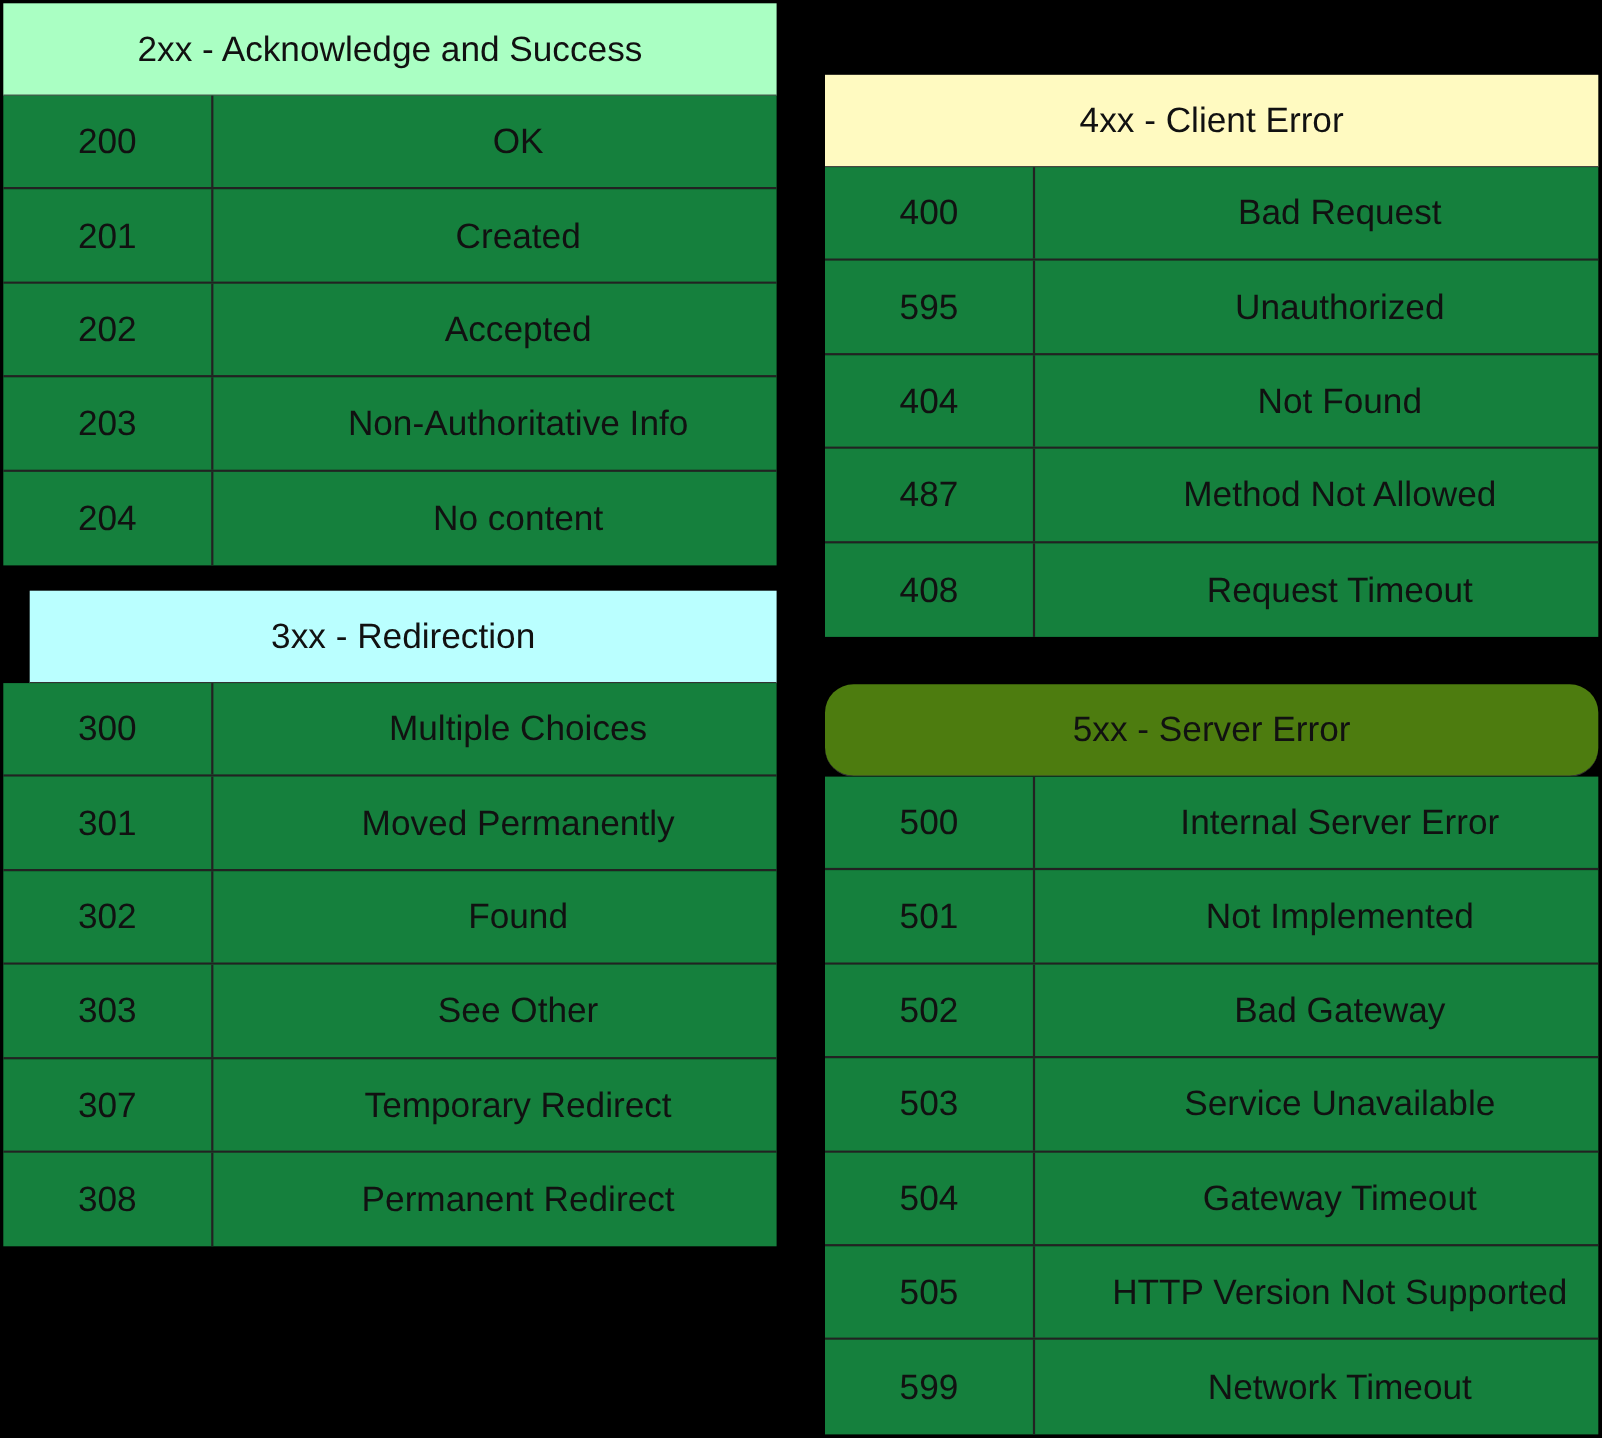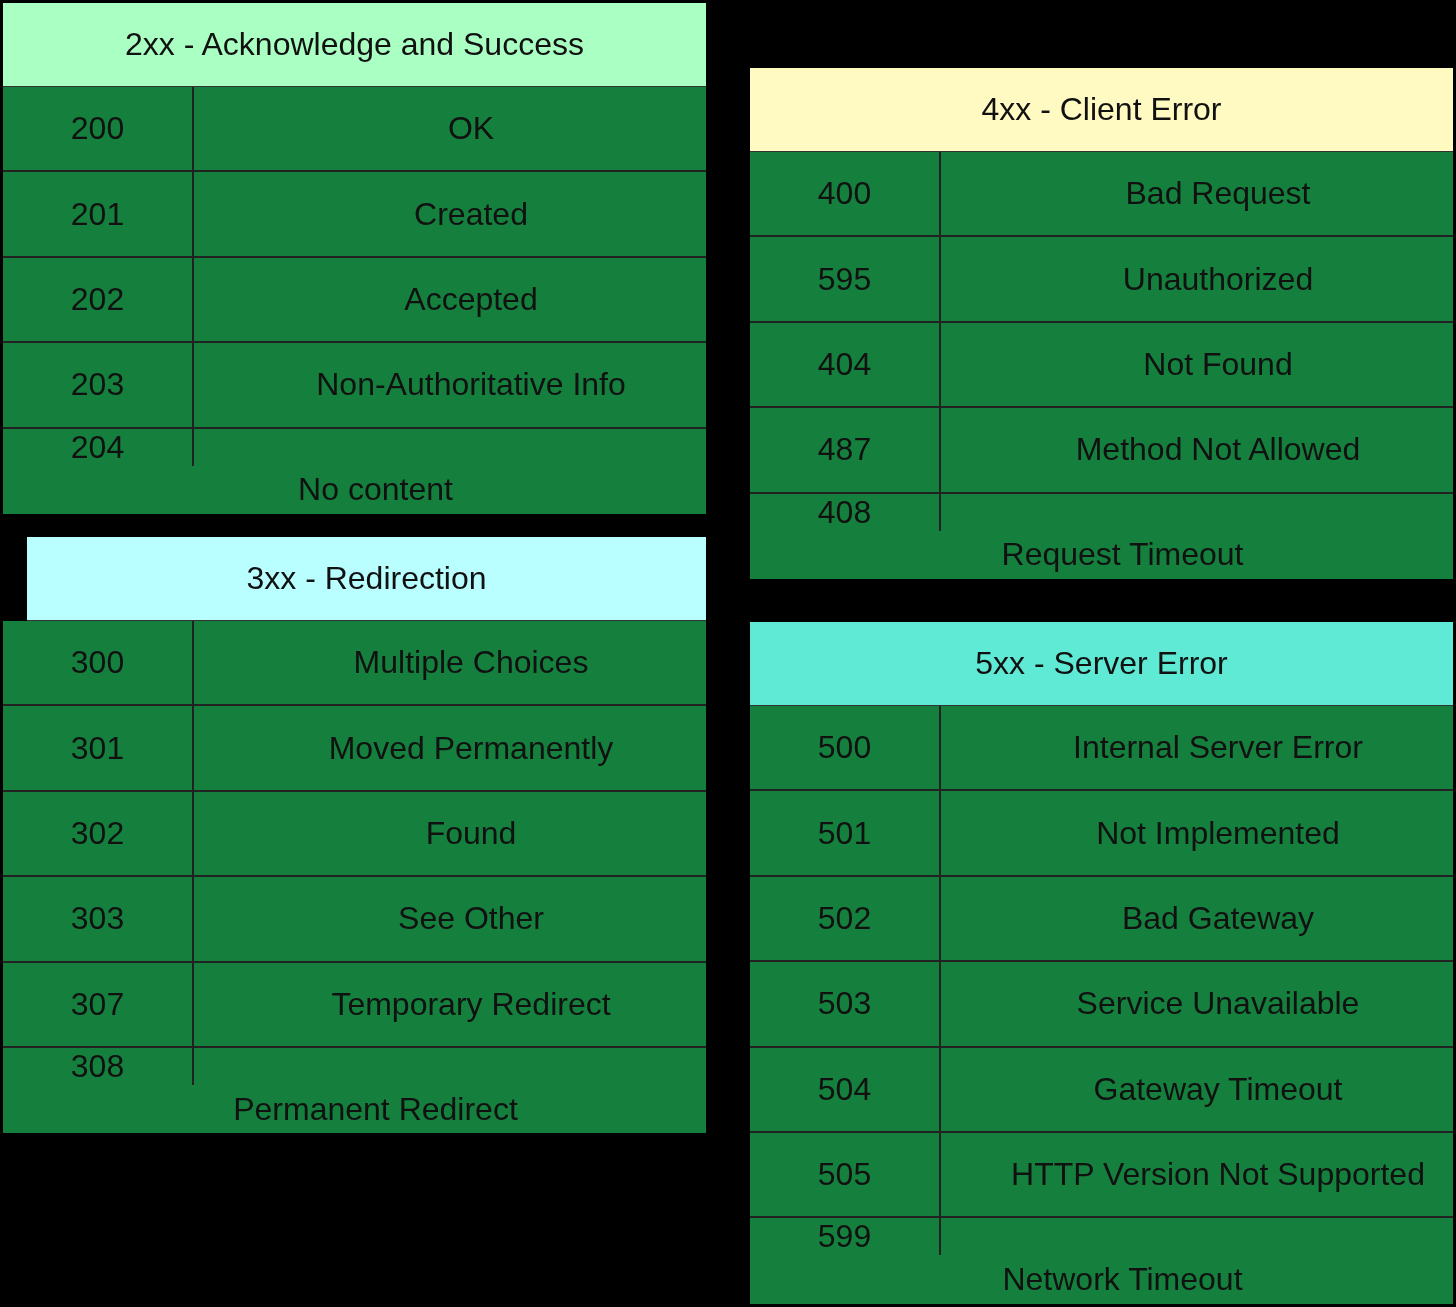--- a/index.html
+++ b/index.html
@@ -36,7 +36,7 @@
     border-bottom: 2px solid #222222;
     box-sizing: border-box;
   }
-  .row:last-child { border-bottom: none; flex-direction: column; }
+  .row:last-child { border-bottom: none; }
   .cell-code {
     width: 191px;
     display: flex;

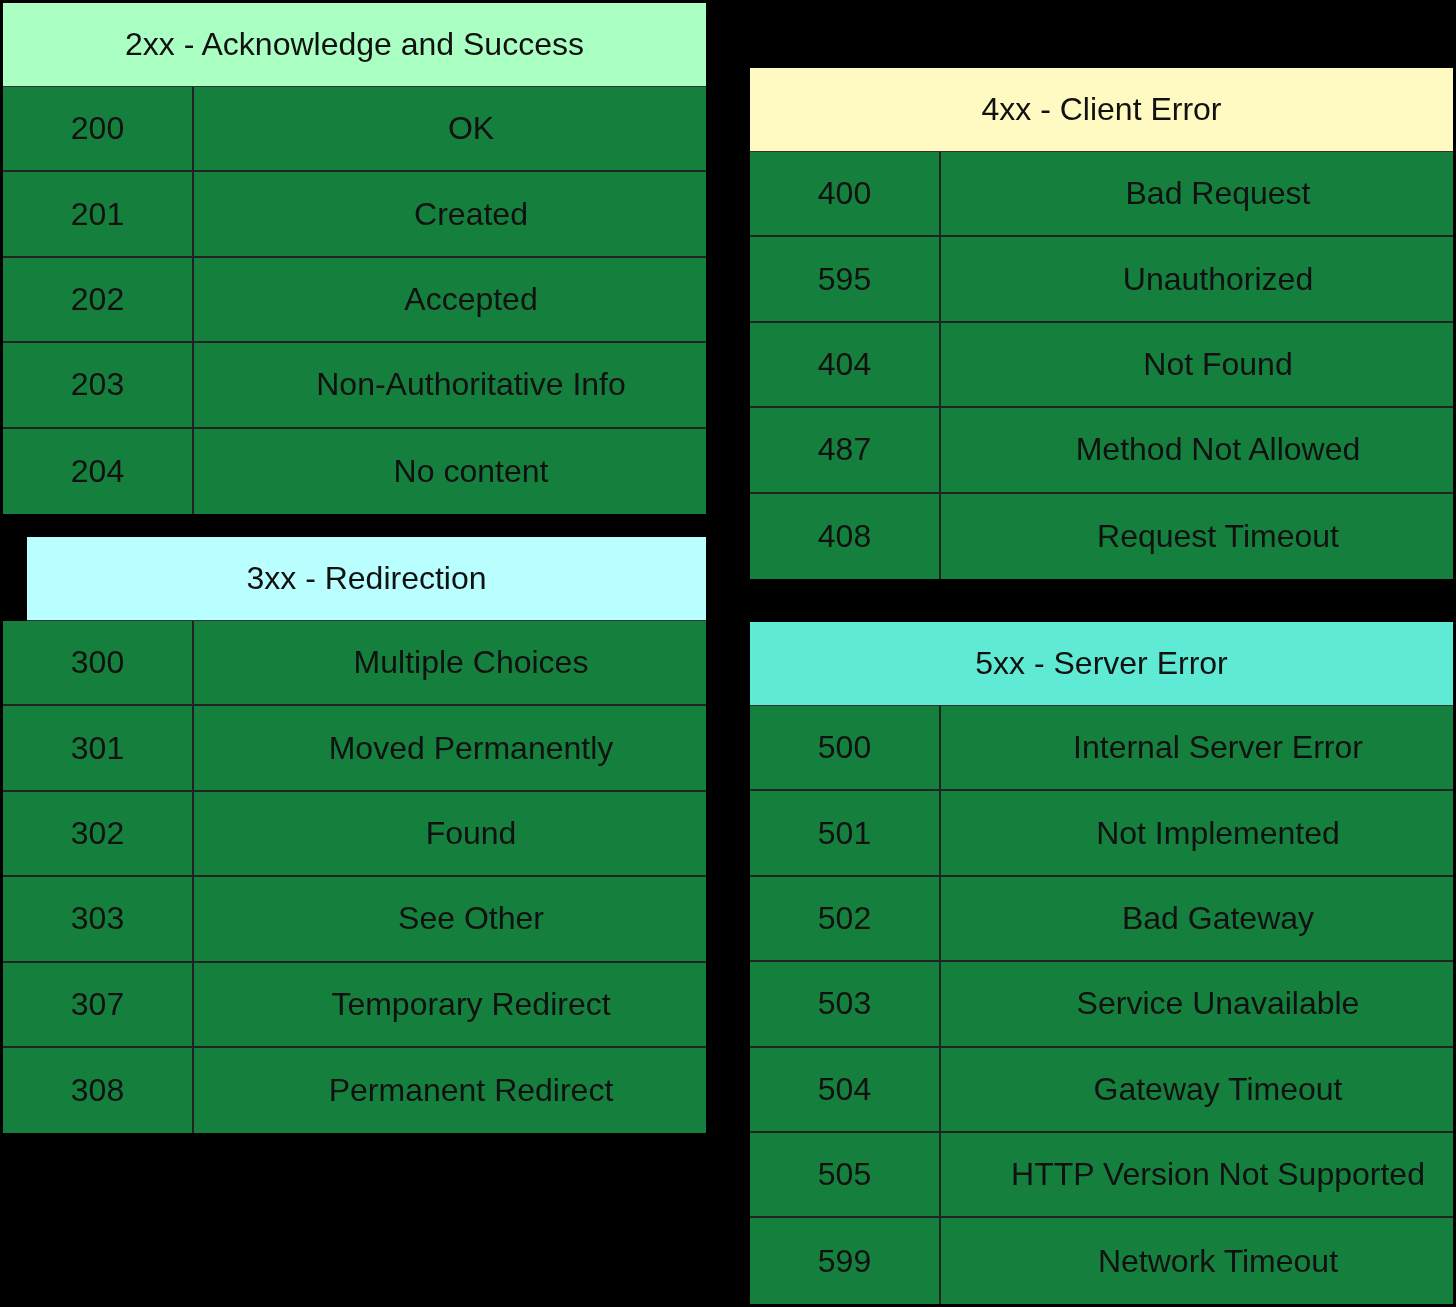--- a/index.html
+++ b/index.html
@@ -141,7 +141,7 @@
 </div>
 
 <div class="block" style="left:750px; top:622px;">
-  <div class="block-header" style="background:#5eead4;">5xx - Server Error</div>
+  <div class="block-header" style="background:#4d7c0f;border-radius:26px;">5xx - Server Error</div>
   <div class="rows">
       <div class="row">
         <div class="cell-code">500</div>

